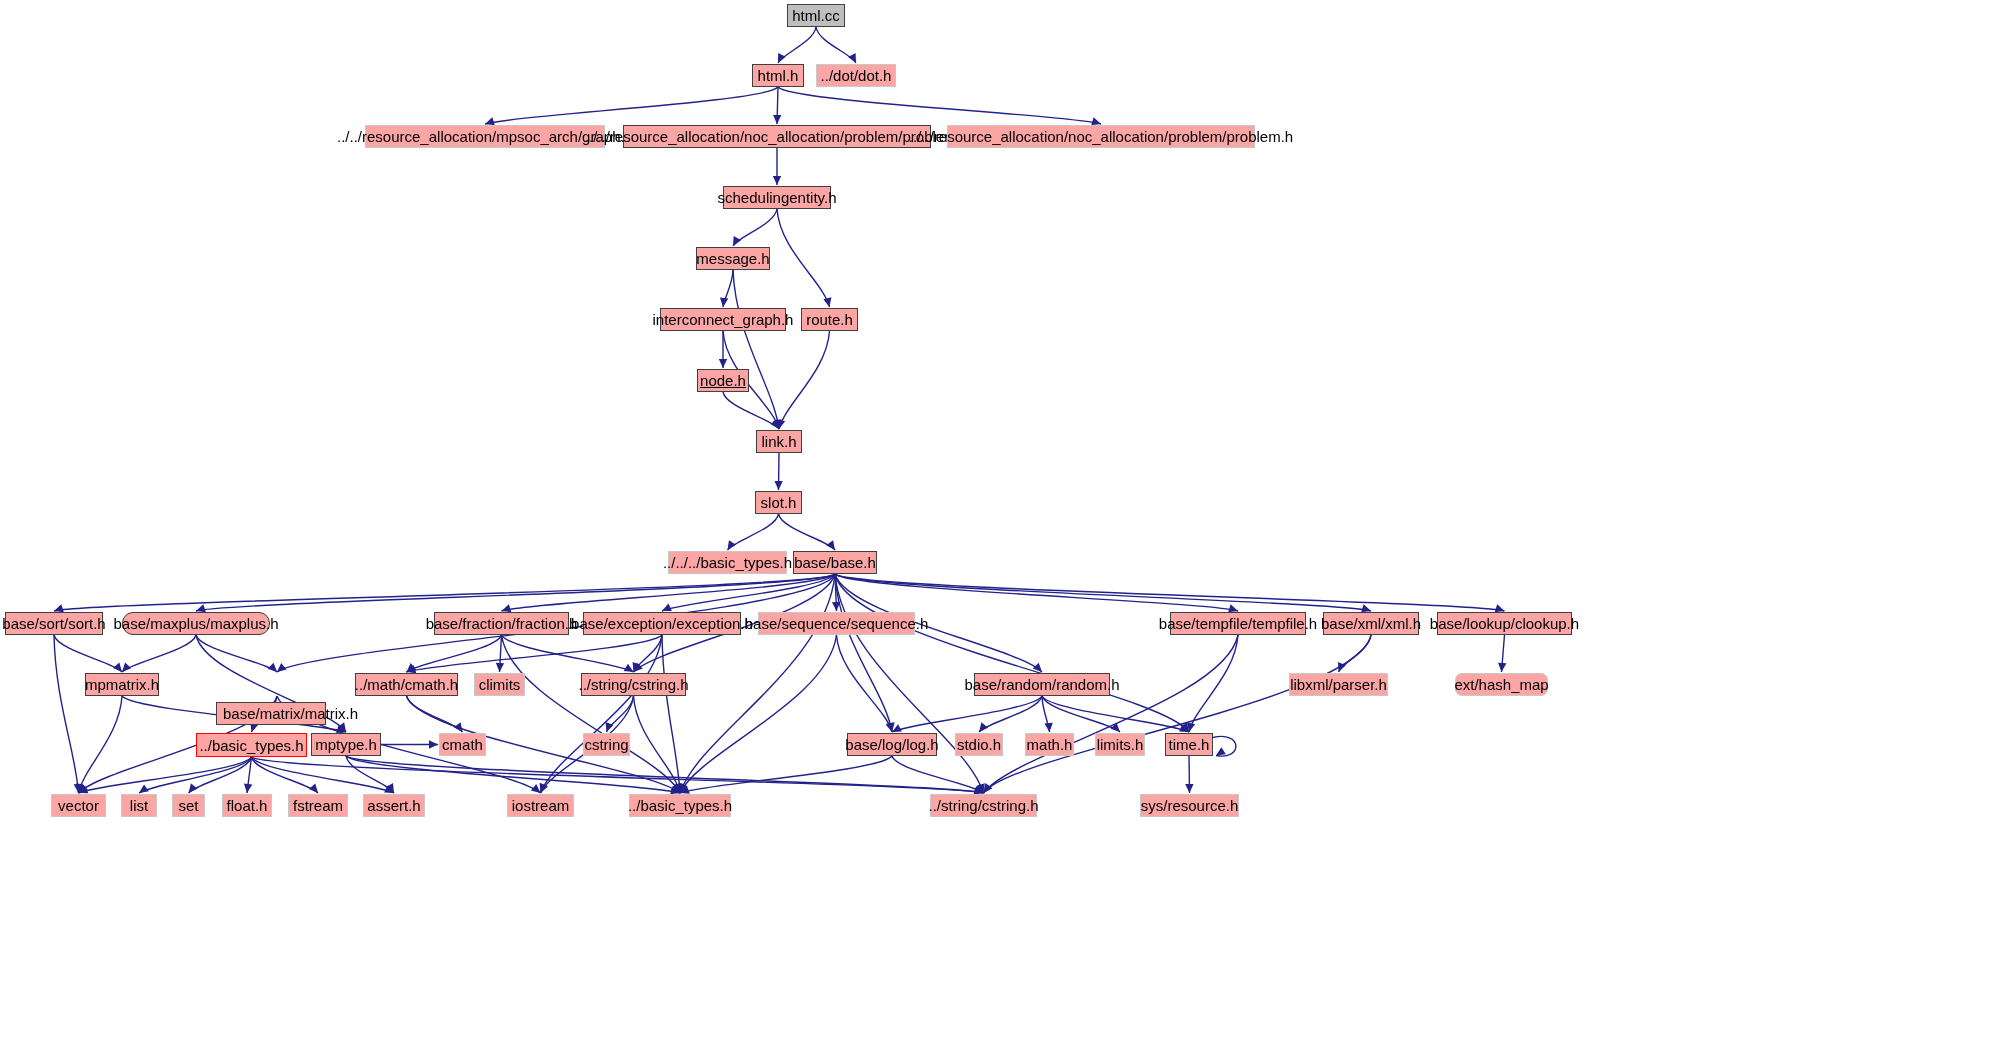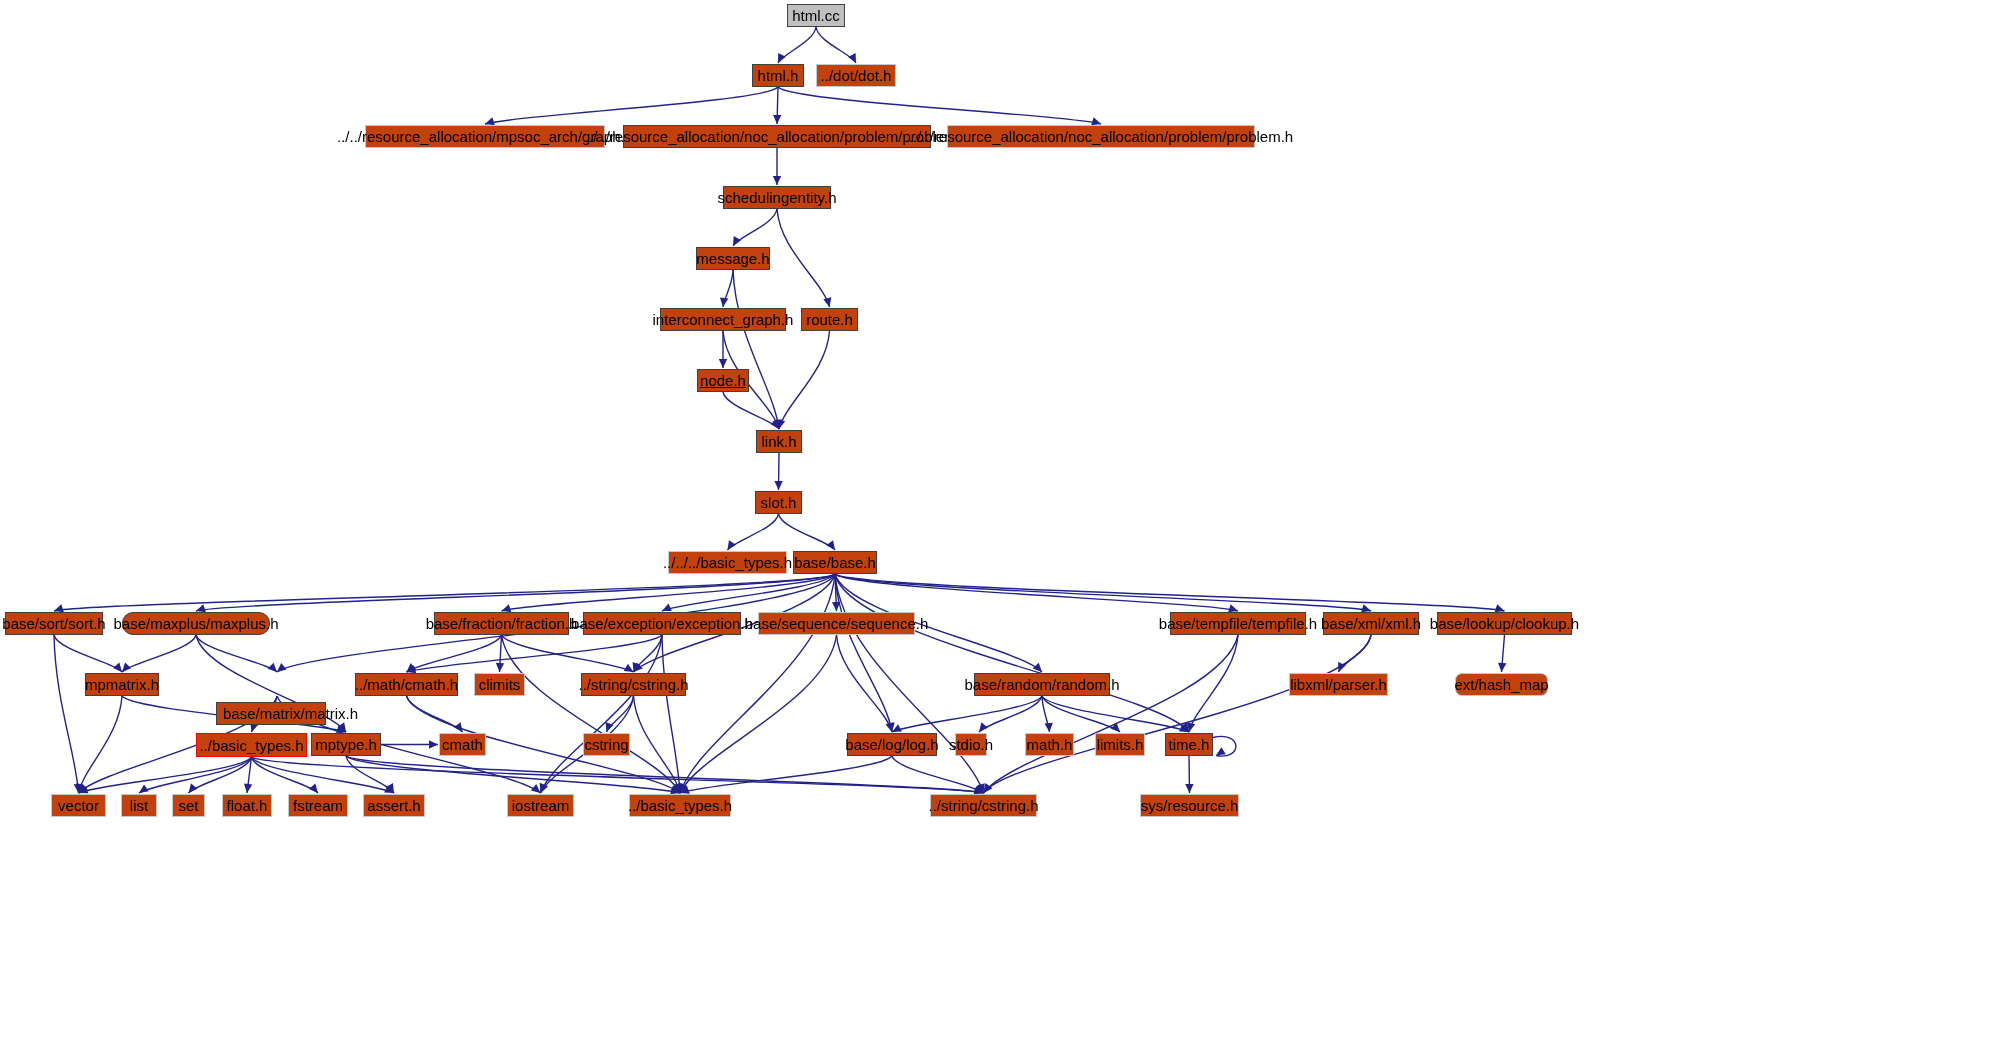--- a/index.html
+++ b/index.html
@@ -10,7 +10,7 @@
     position:absolute;
     box-sizing:border-box;
     display:flex;align-items:center;justify-content:center;
-    background:#c2410c;
+    background:#fca5a5;
     white-space:nowrap;
     font-size:15px;
     color:#000;

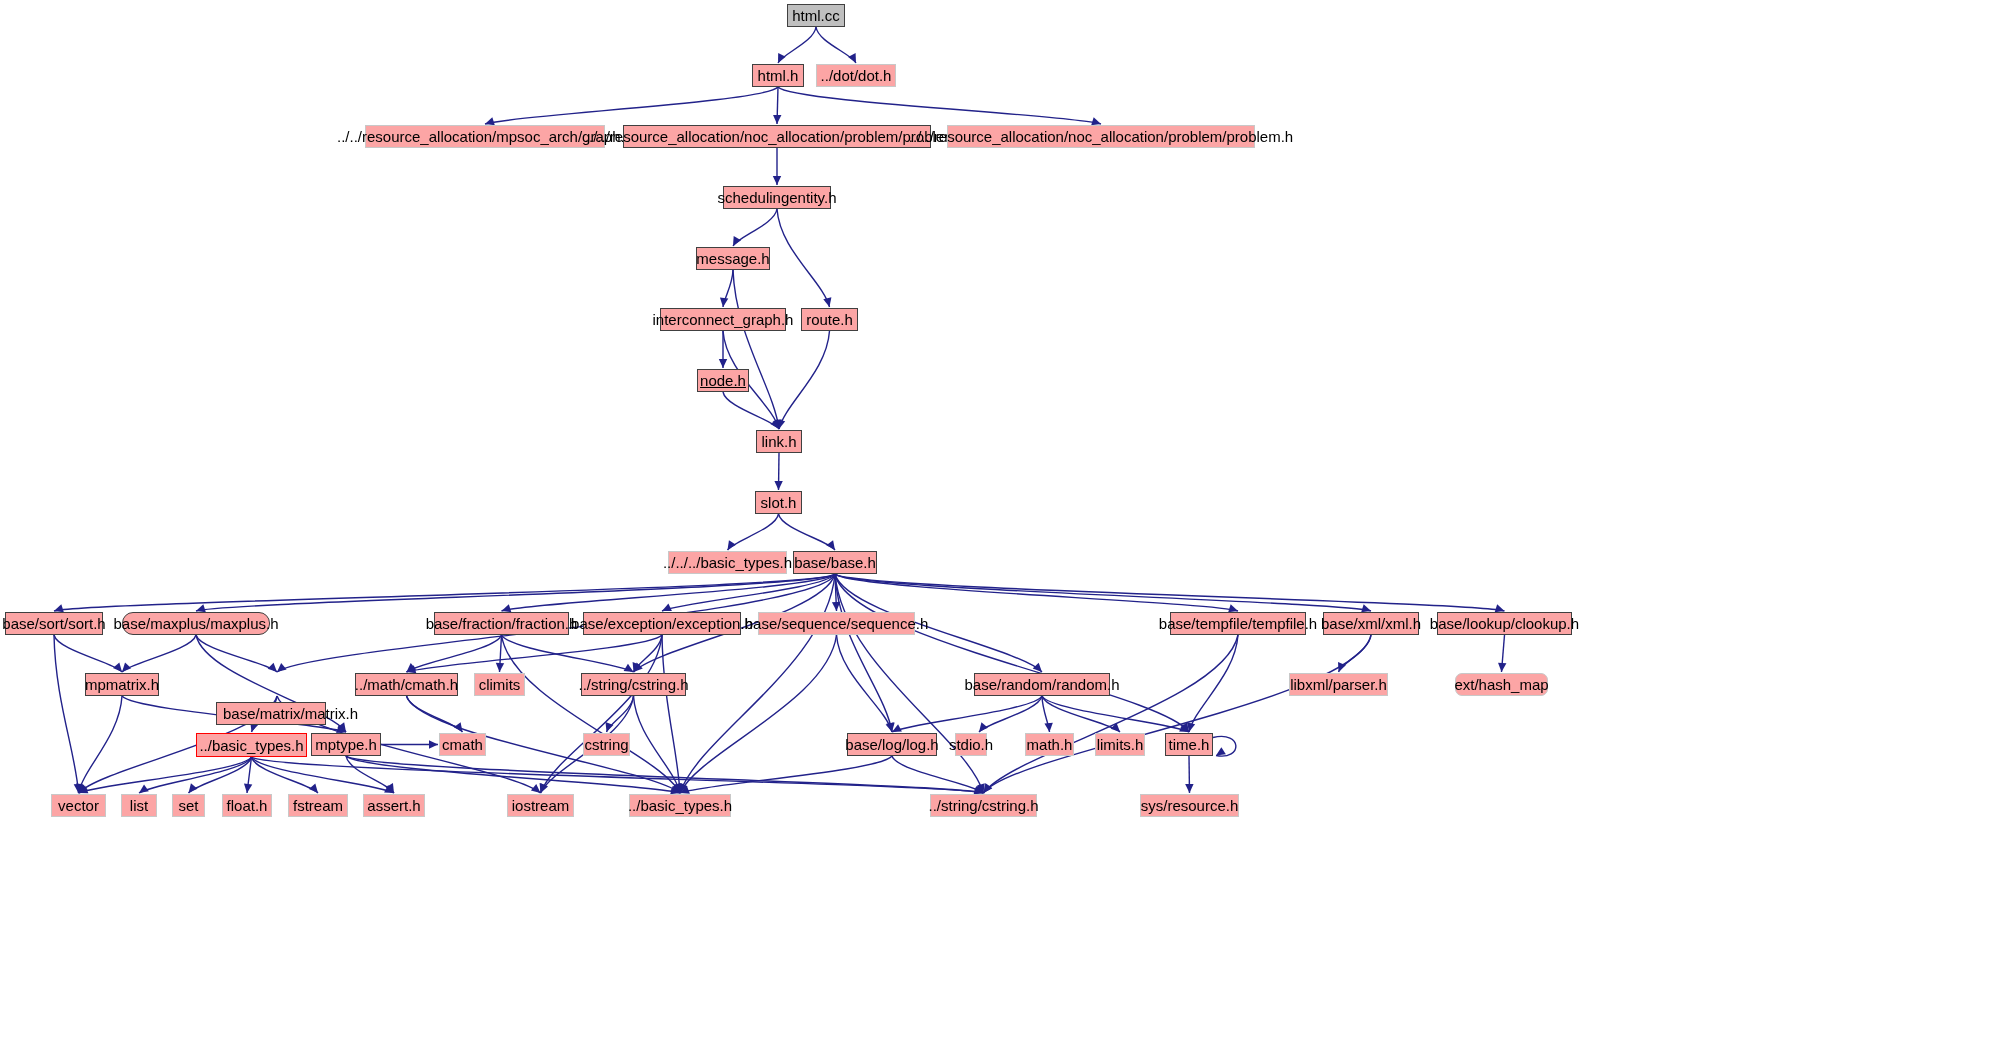--- a/index.html
+++ b/index.html
@@ -301,7 +301,7 @@
       <div class="node hdr" style="left: 847px; top: 733px; width: 90px; height: 23px;">
         <span>base/log/log.h</span>
       </div>
-      <div class="node ext" style="left: 955px; top: 733px; width: 32px; height: 23px;">
+      <div class="node ext" style="left: 955px; top: 733px; width: 48px; height: 23px;">
         <span>stdio.h</span>
       </div>
       <div class="node ext" style="left: 1025px; top: 733px; width: 49px; height: 23px;">

